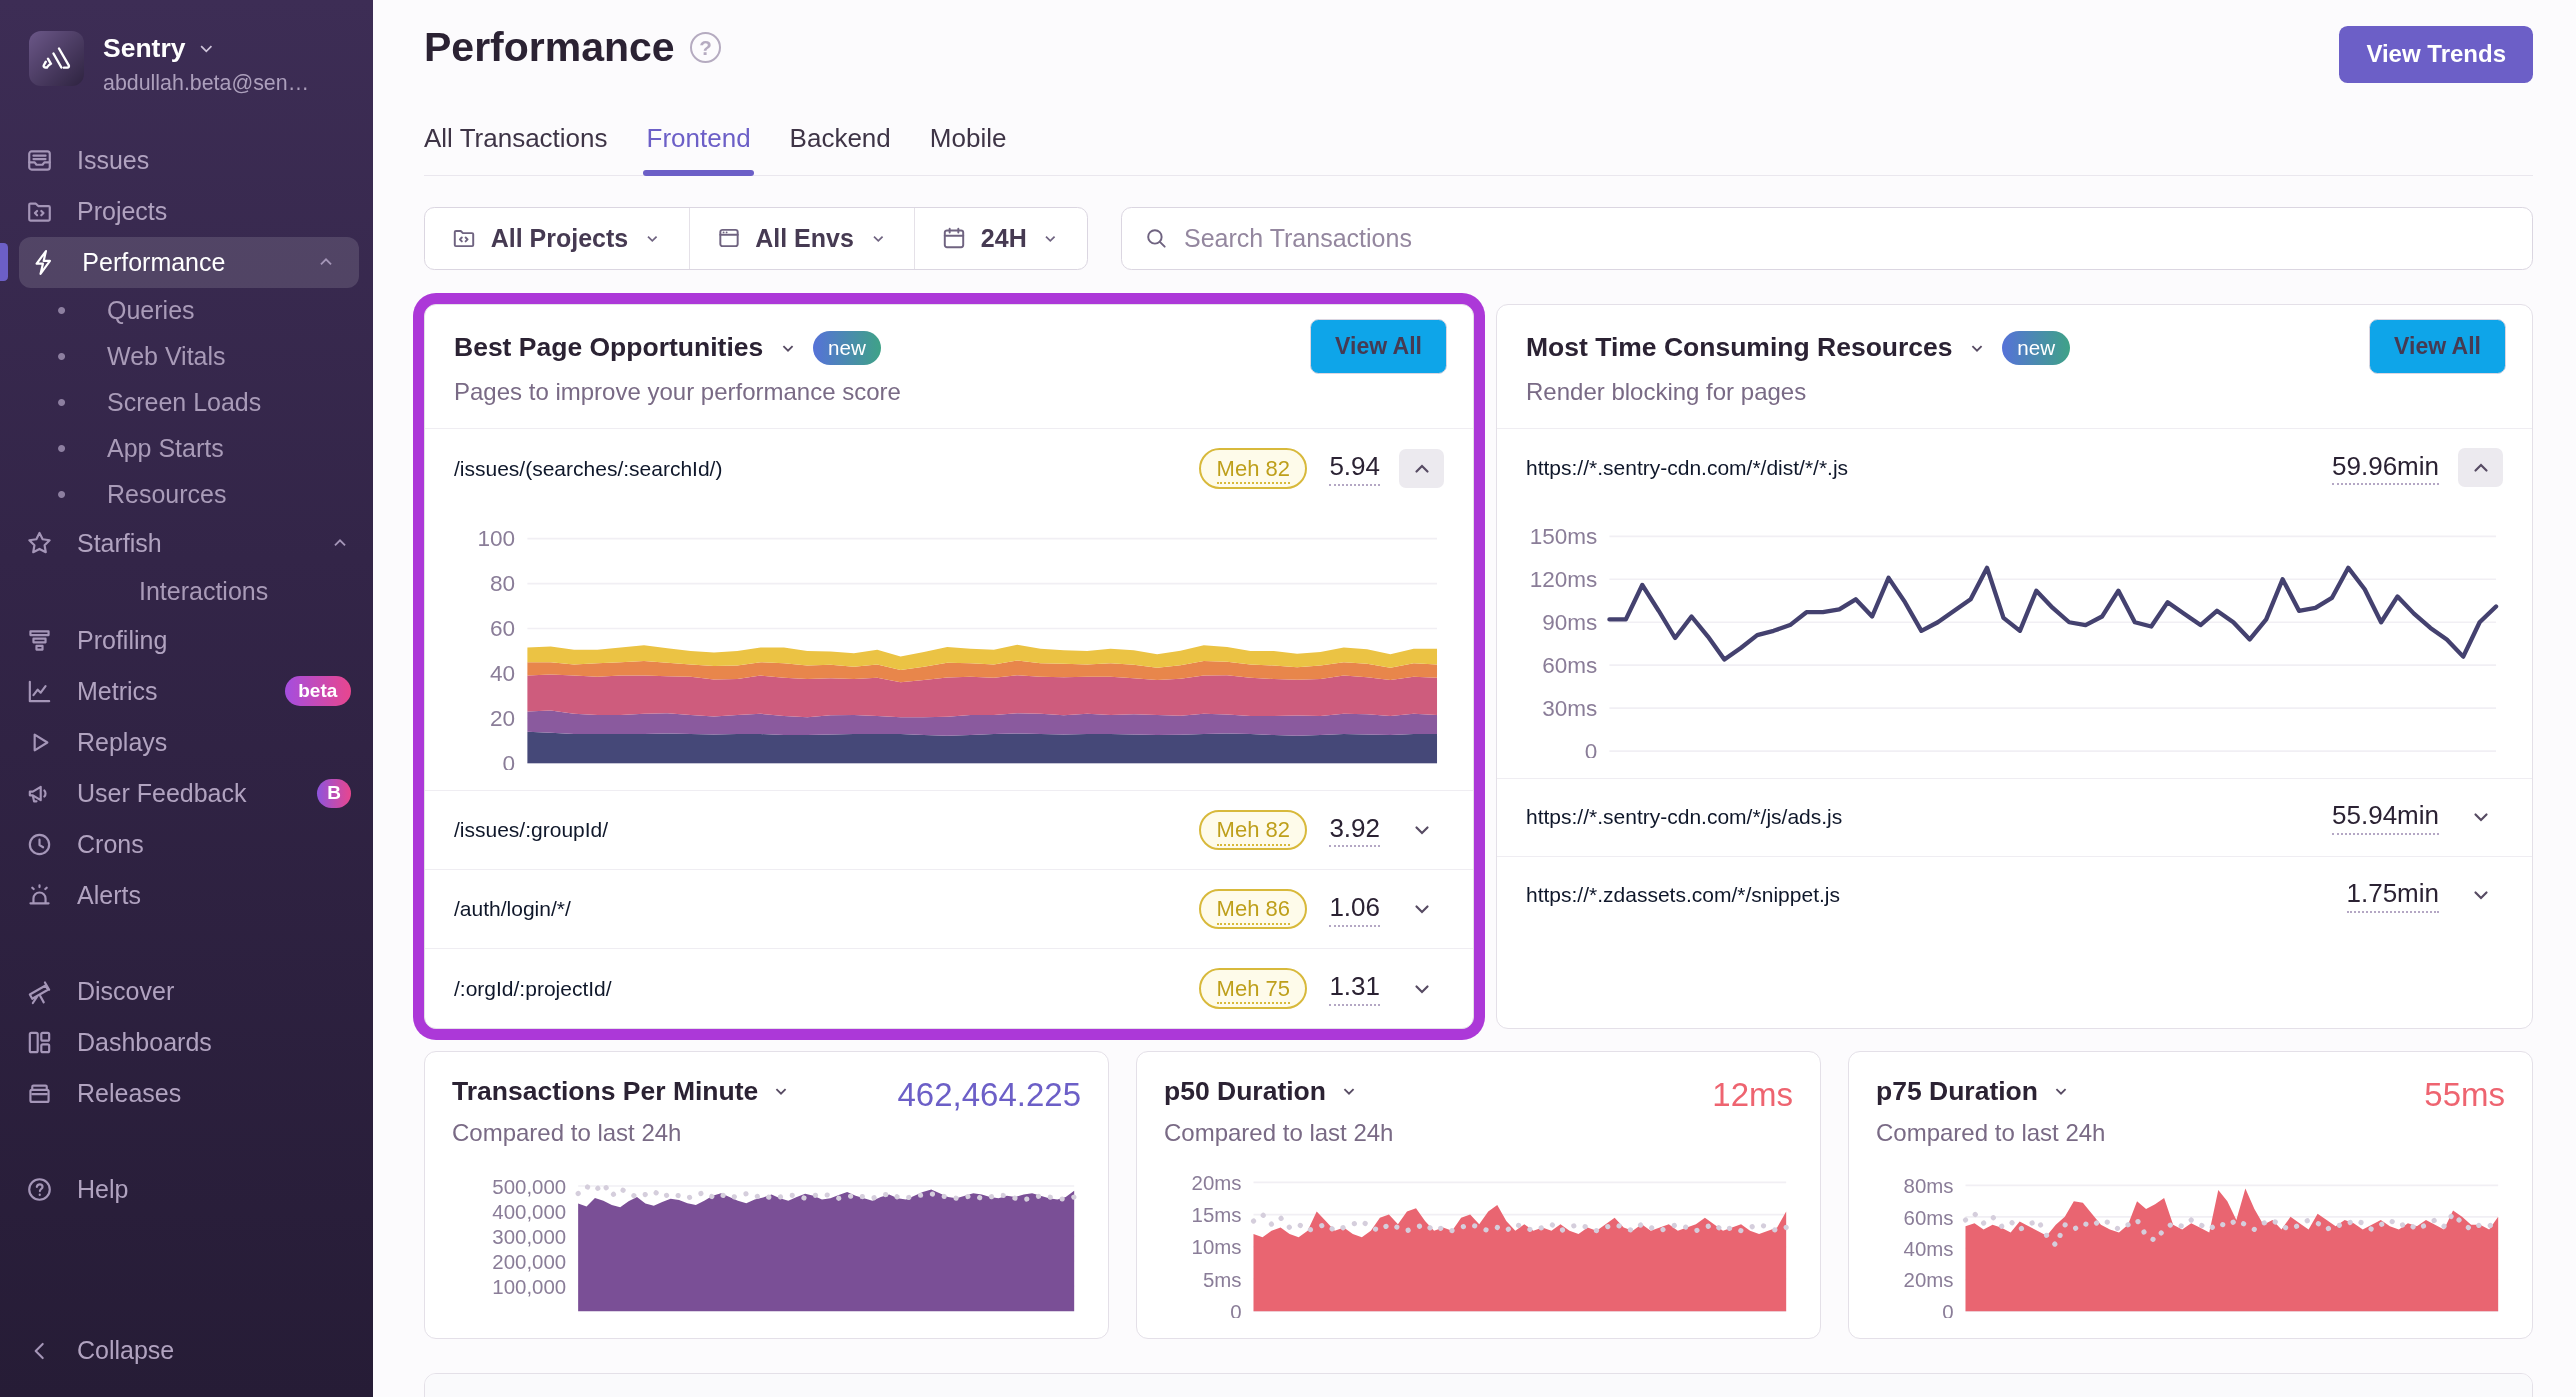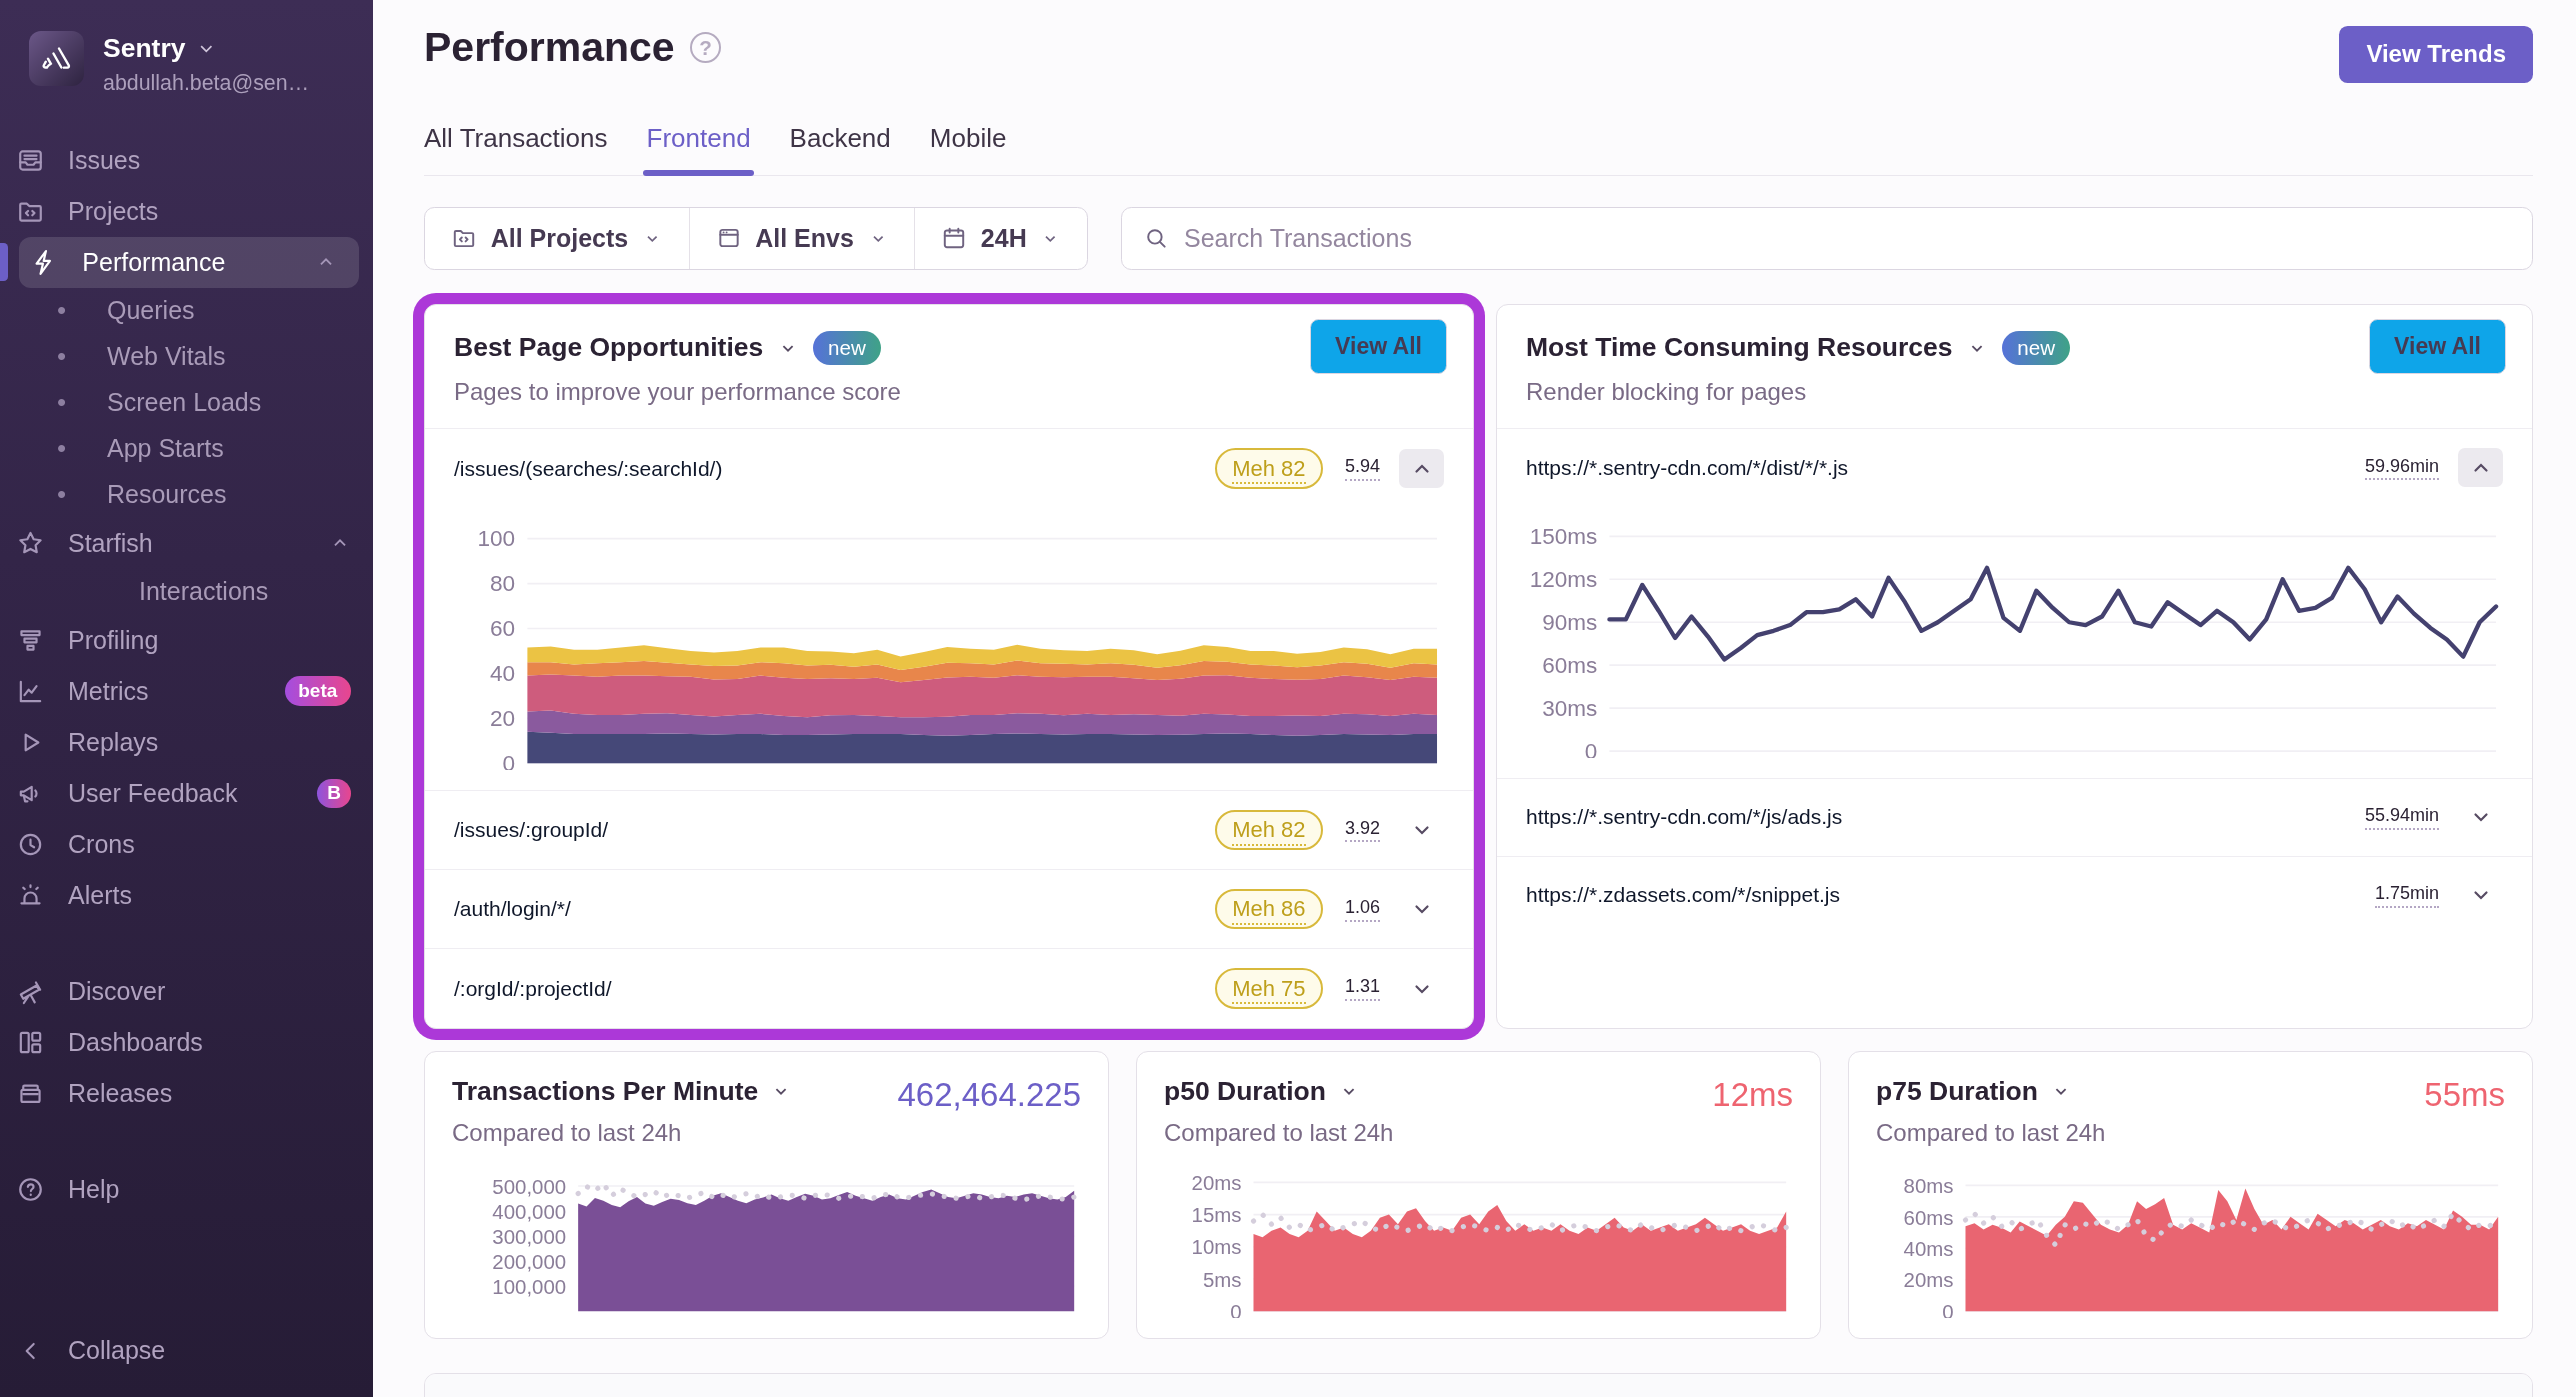--- a/index.html
+++ b/index.html
@@ -13,7 +13,7 @@
   .org-name { display:flex; align-items:center; gap:10.3px; color:#fff; font-size:26.5px; font-weight:bold; padding-top:1.7px; }
   .org-email { font-size:21.4px; color:#AC9FBC; margin-top:6.9px; white-space:nowrap; overflow:hidden; max-width:240px; }
   .nav { margin-top:39px; }
-  .nav-item { display:flex; align-items:center; height:51px; padding-left:15px; position:relative; cursor:pointer; font-size:25px; }
+  .nav-item { display:flex; align-items:center; height:51px; padding-left:24px; position:relative; cursor:pointer; font-size:25px; }
   .nav-item .ico { width:31px; height:31px; flex:0 0 31px; display:flex; align-items:center; justify-content:center; color:#A596B8; }
   .nav-item .lbl { margin-left:22px; }
   .nav-item.active { background:rgba(255,255,255,.13); border-radius:12px; margin:0 13.7px 0 19px; padding-left:10.3px; color:#fff; }

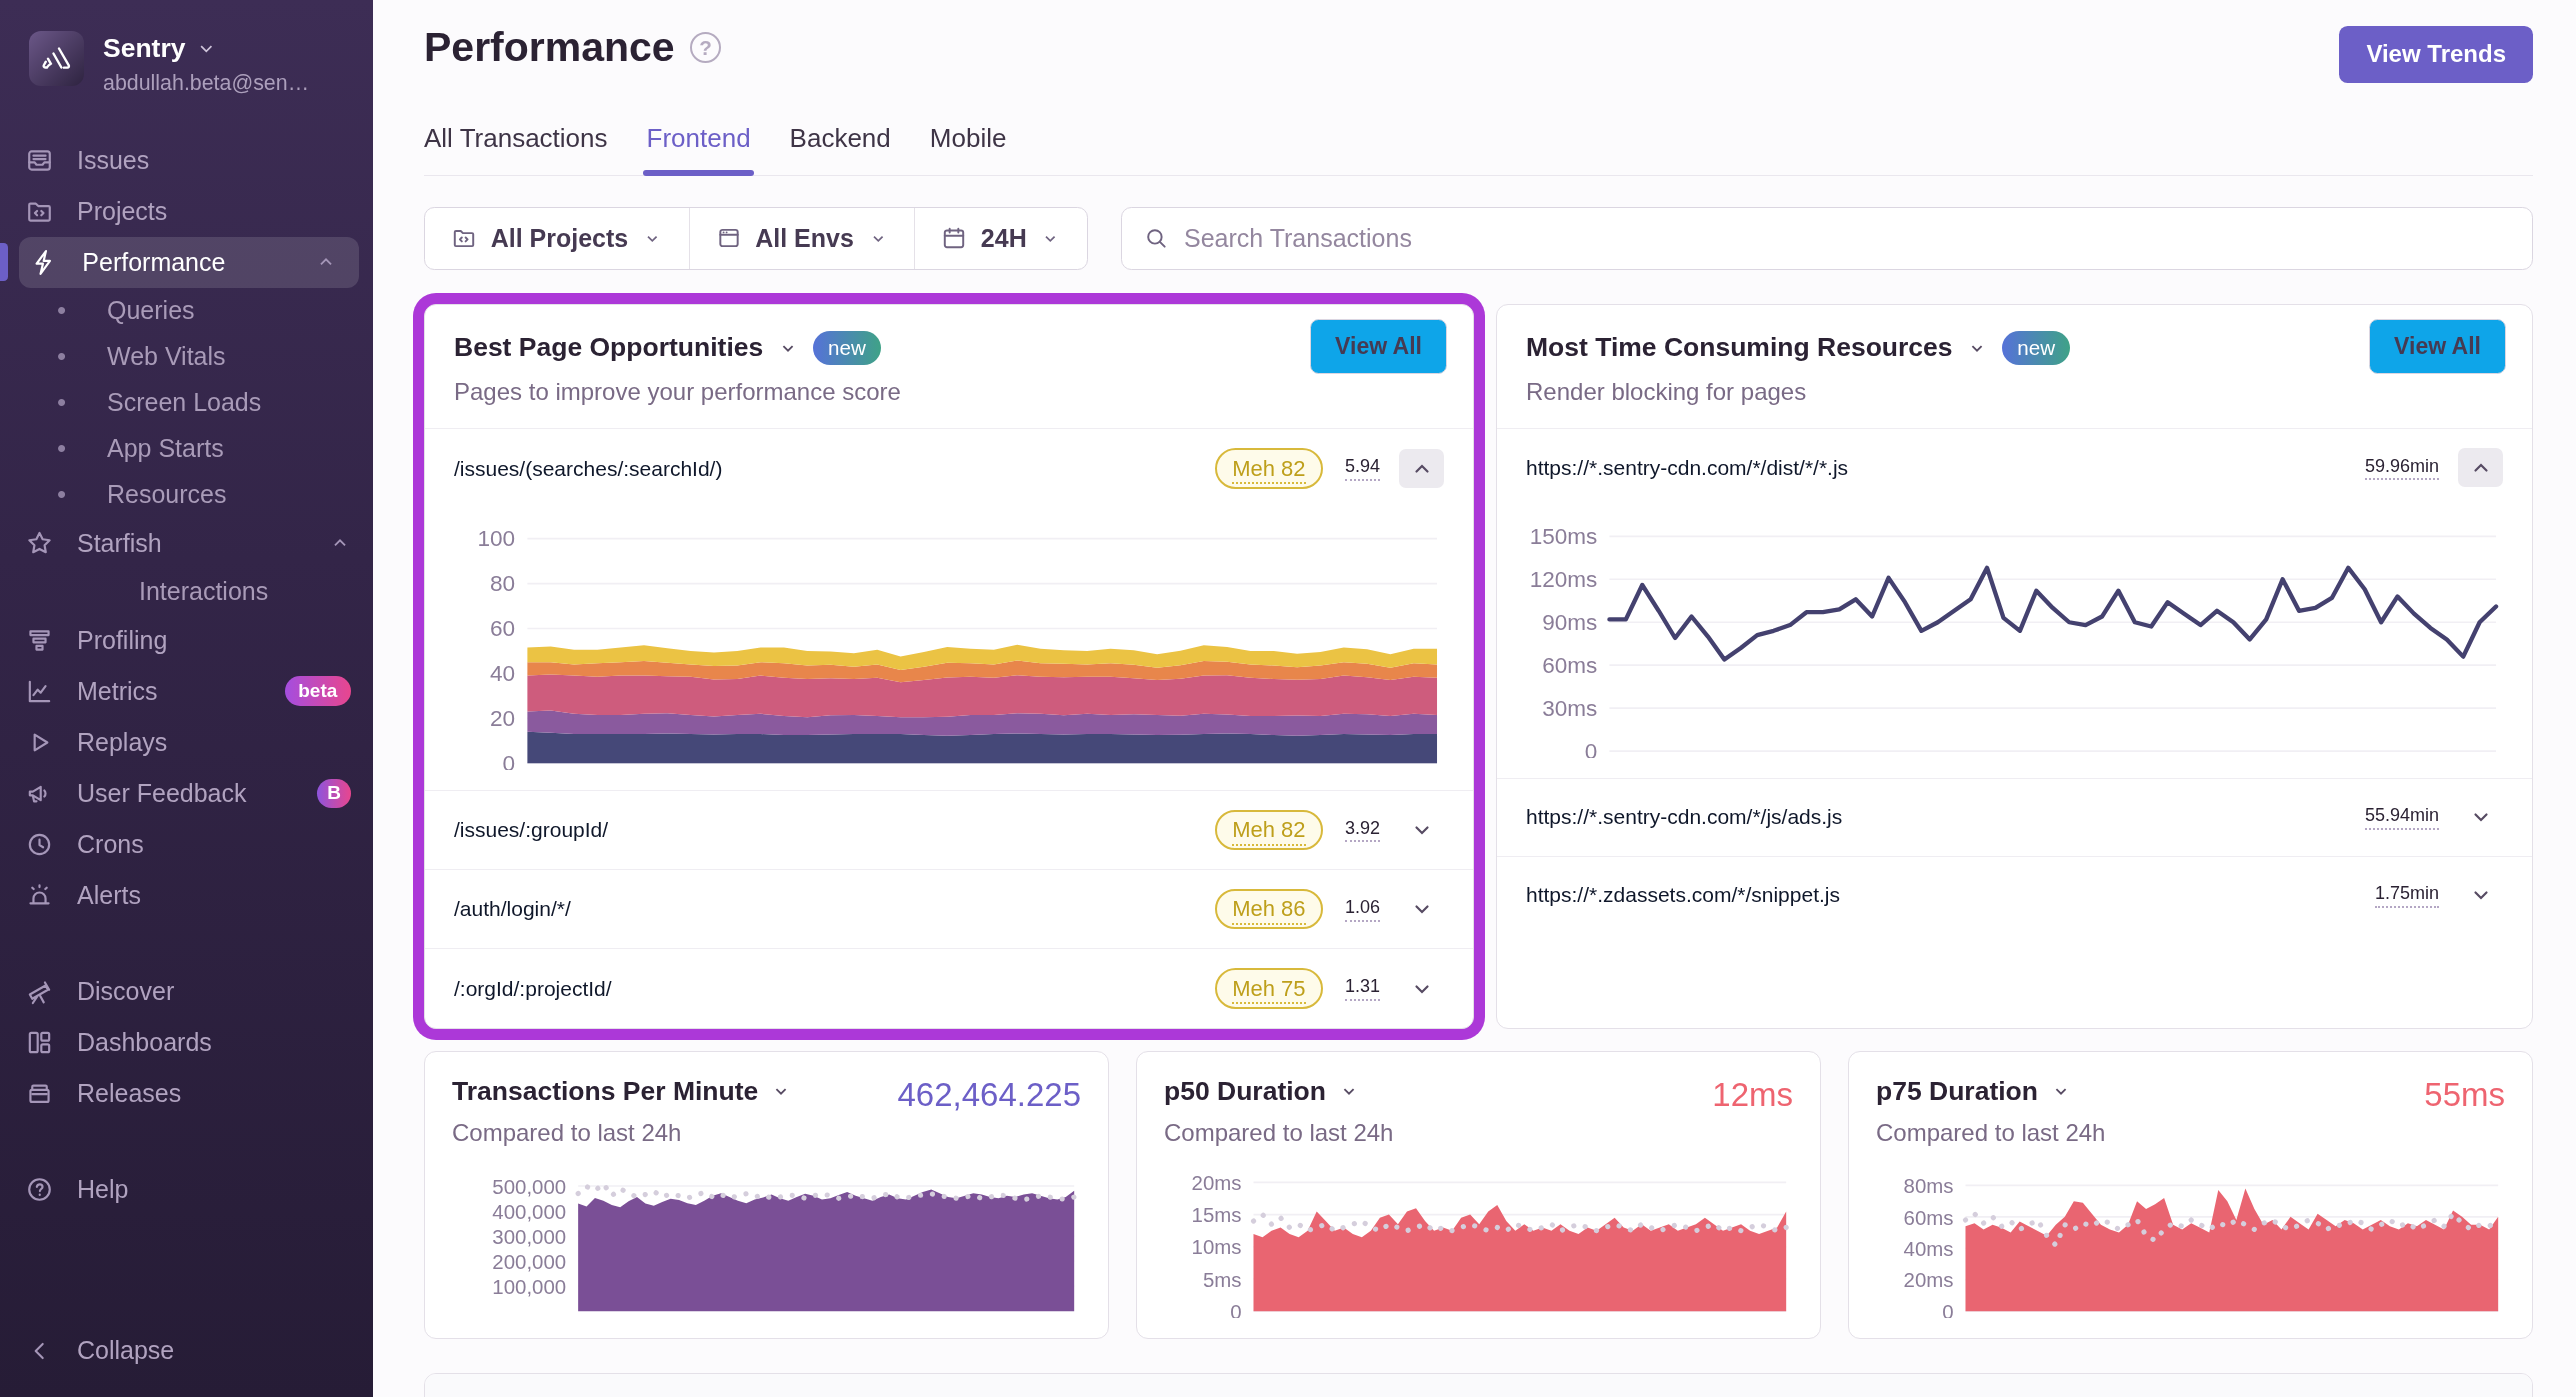--- a/index.html
+++ b/index.html
@@ -63,7 +63,7 @@
   .plink { flex:1; font-size:21px; color:#0f172a; text-decoration:none; cursor:pointer; white-space:nowrap; overflow:hidden; }
   .meh { border:2.1px solid #D8B93B; background:#FEFBEA; color:#BE9F1B; border-radius:856px; padding:5.1px 15.4px; font-size:22px; margin-left:17px; }
   .meh i { font-style:normal; border-bottom:2.6px dotted #D8B93B; padding-bottom:1.7px; }
-  .pval { font-size:18px; color:#2B2233; margin-left:22px; border-bottom:2.6px dotted #B4A7C4; padding-bottom:1.7px; }
+  .pval { font-size:26px; color:#2B2233; margin-left:22px; border-bottom:2.6px dotted #B4A7C4; padding-bottom:1.7px; }
   .chev-btn { margin-left:19px; width:45px; height:39px; display:flex; align-items:center; justify-content:center; border:none; background:transparent; cursor:pointer; color:#574B63; border-radius:6.9px; }
   .chev-btn.boxed { background:#ECEAEF; }
   .chart-block { padding:3.4px 29px 17px 17px; }

